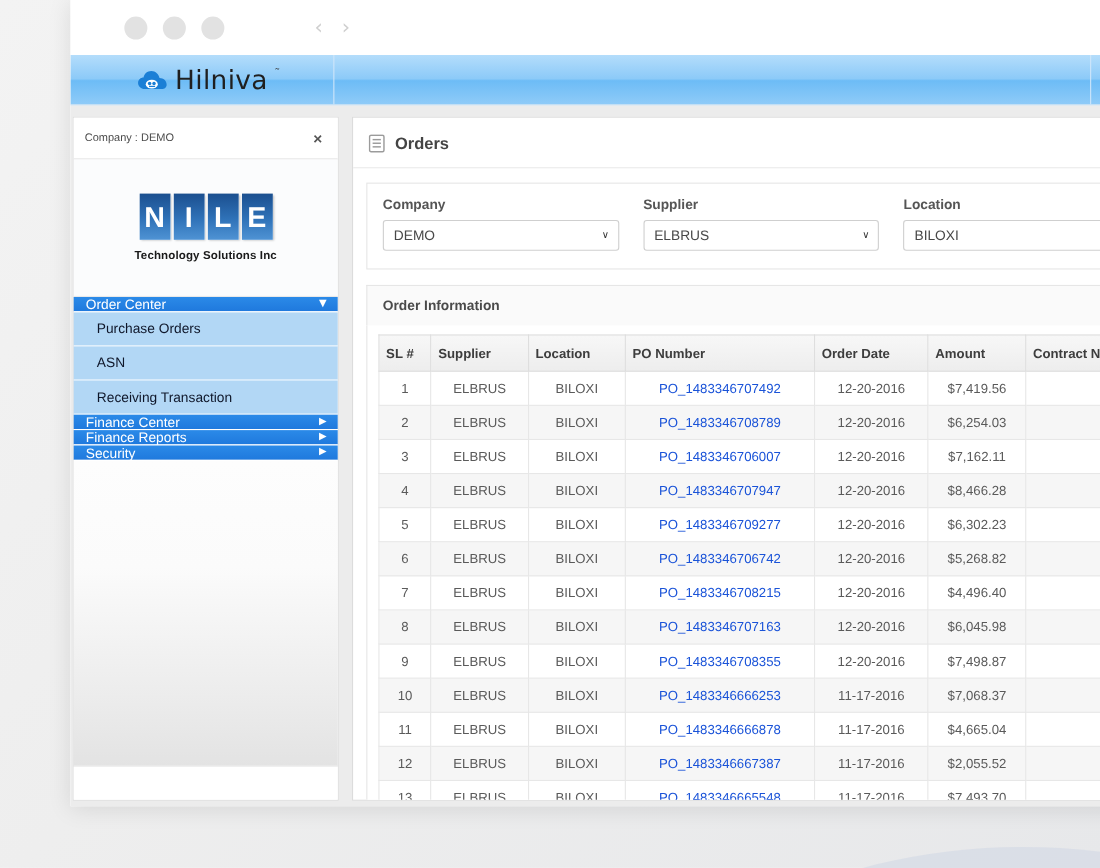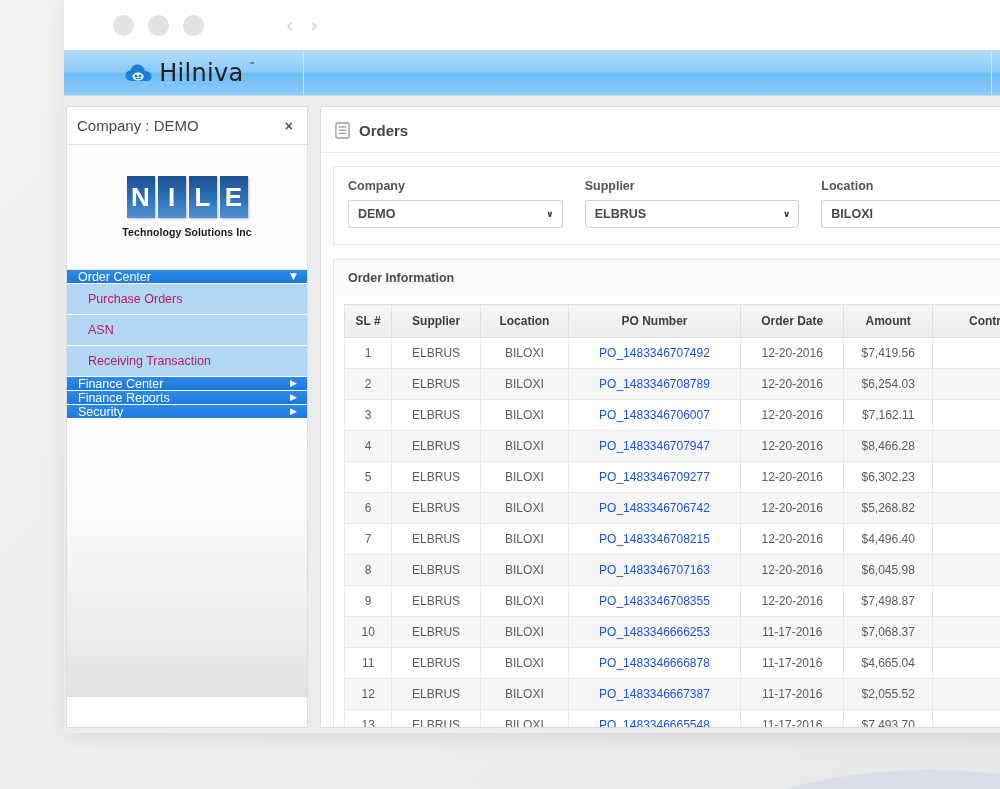--- a/index.html
+++ b/index.html
@@ -144,7 +144,7 @@
     background: #fff;
   }
   .company-bar .label {
-    font-size: 15px;
+    font-size: 10px;
     color: #4a4a4a;
   }
   .company-bar .close {

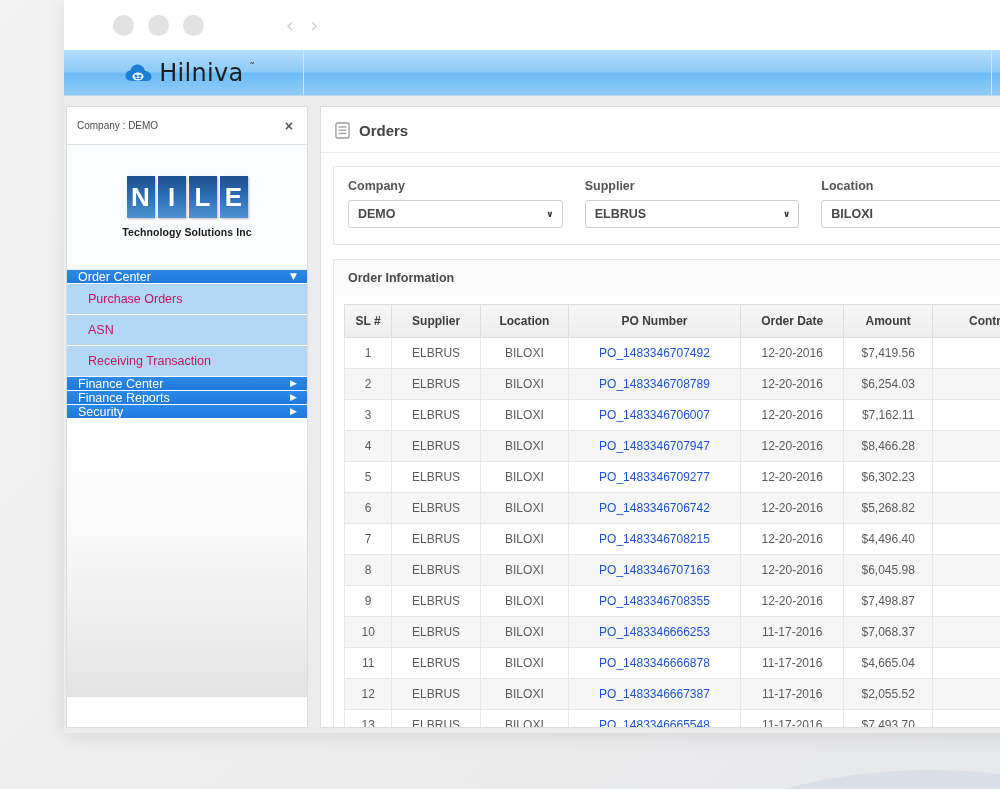--- a/index.html
+++ b/index.html
@@ -272,7 +272,6 @@
     font-size: 12.5px;
     color: #484848;
     cursor: pointer;
-    font-weight: bold;
   }
   .select .chev {
     font-size: 9px;

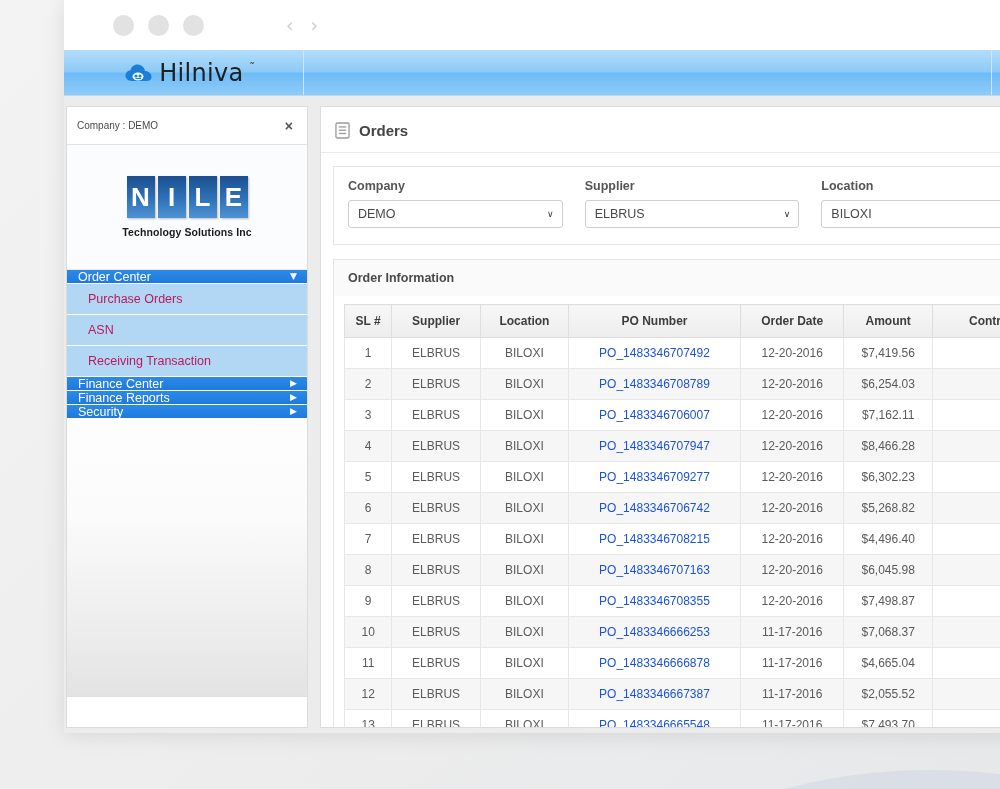--- a/index.html
+++ b/index.html
@@ -205,7 +205,7 @@
   .menu-child {
     height: 31px;
     background: #b2d7f5;
-    color: #be185d;
+    color: #0f172a;
     font-size: 12.5px;
     display: flex;
     align-items: center;

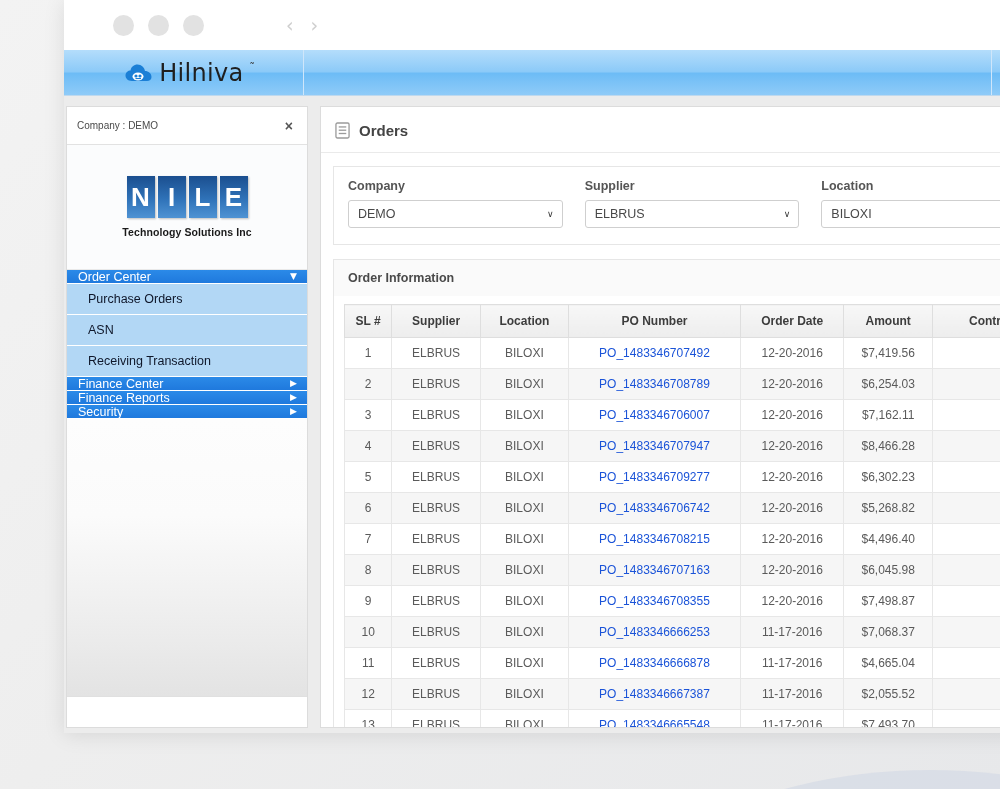--- a/index.html
+++ b/index.html
@@ -311,7 +311,7 @@
     font-size: 12px;
     font-weight: bold;
     padding: 9px 6px;
-    text-align: center;
+    text-align: left;
     white-space: nowrap;
   }
   table.grid td {

